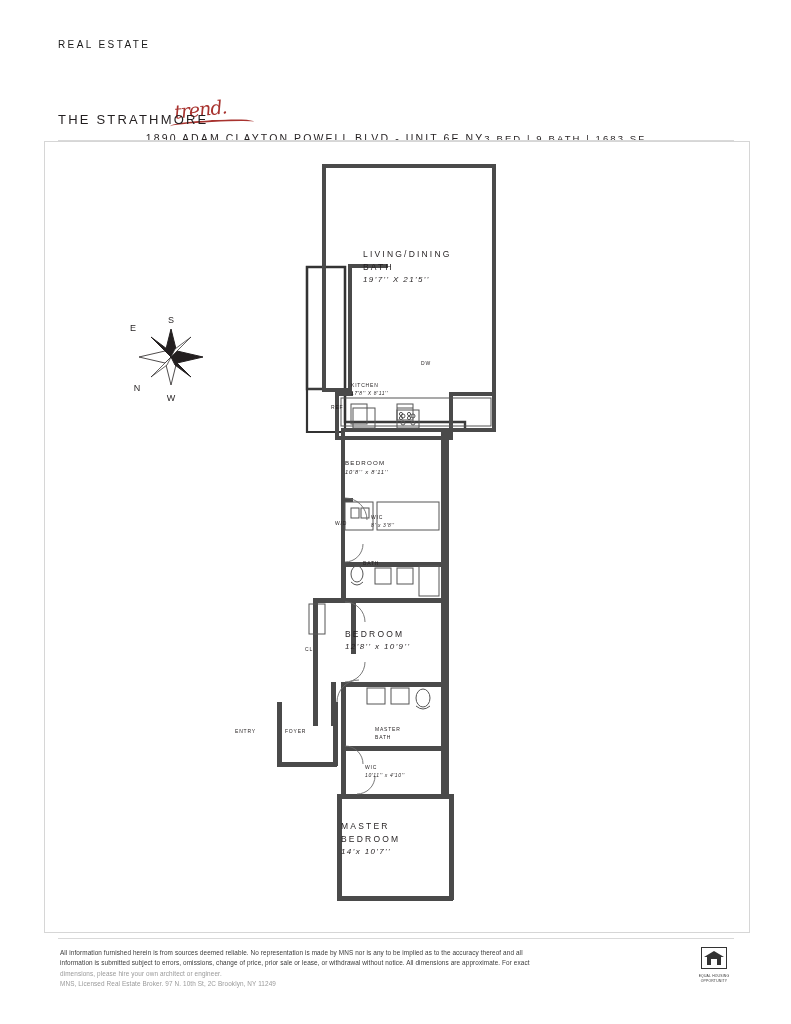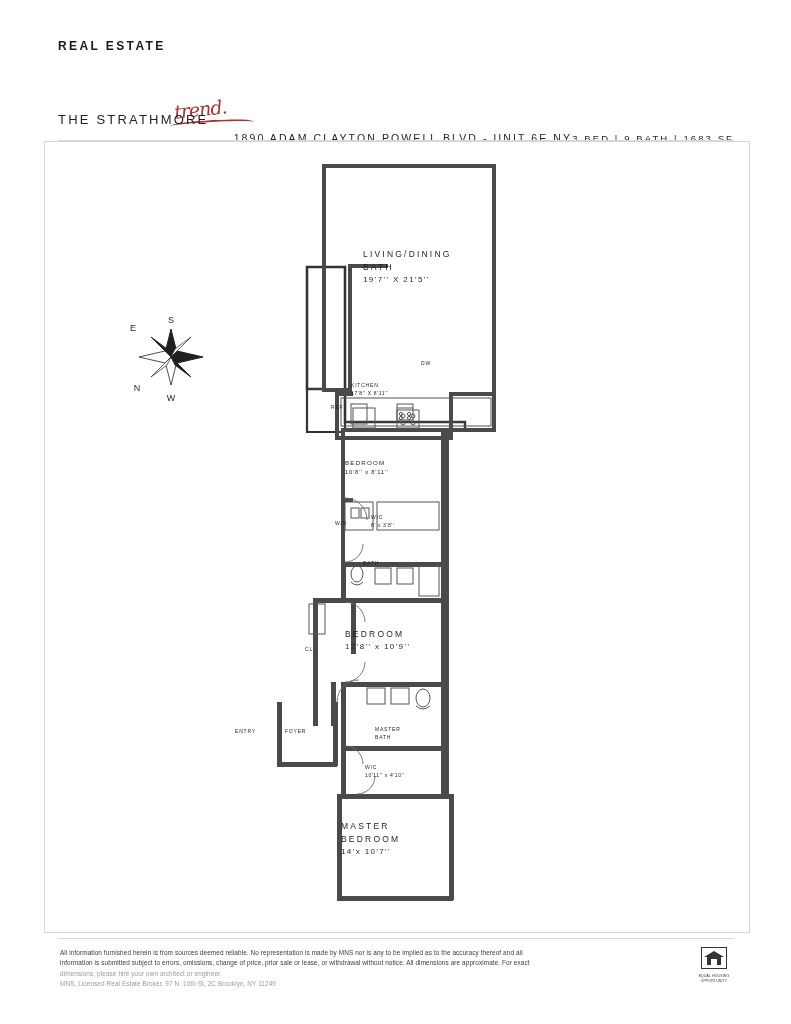--- a/index.html
+++ b/index.html
@@ -37,11 +37,11 @@
     line-height: 46px;
   }
   .logo-sub {
-    font-size: 12px;
+    font-size: 10px;
     letter-spacing: 2.4px;
     color: #1a1a1a;
     margin-top: 3px;
-    font-weight: 700;
+    font-weight: 400;
   }
   .logo-script {
     position: absolute;

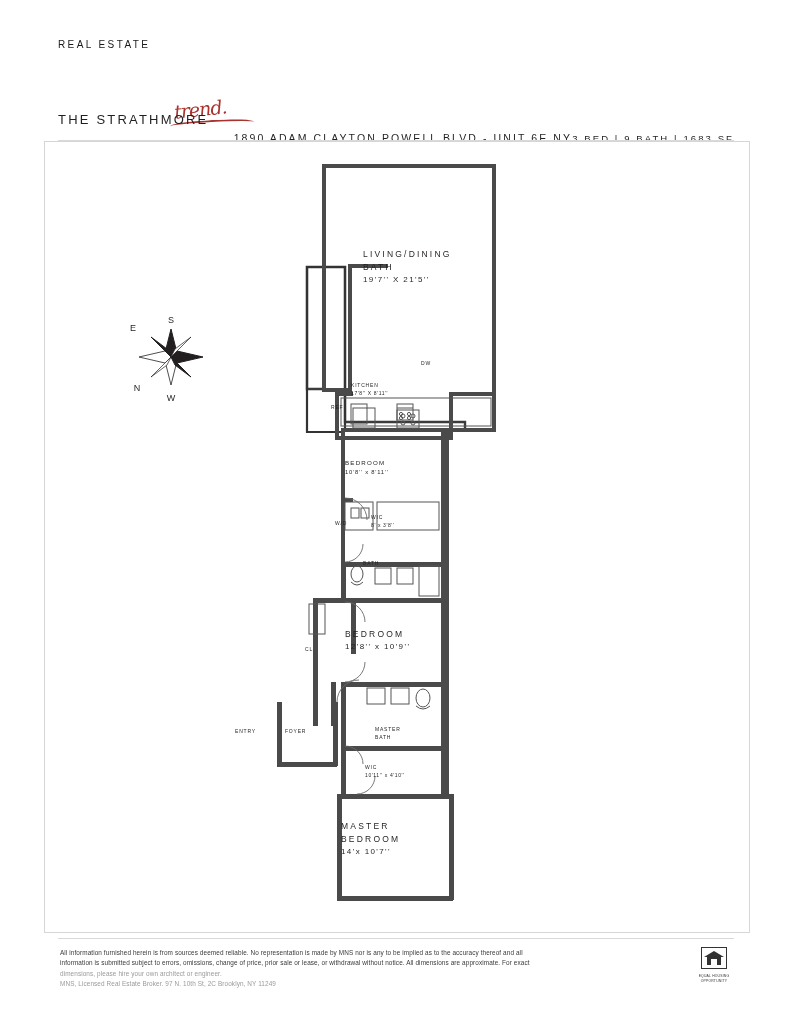--- a/index.html
+++ b/index.html
@@ -80,7 +80,7 @@
   .addr-line {
     margin-top: 5px;
     display: flex;
-    justify-content: flex-end;
+    justify-content: center;
     align-items: flex-end;
   }
   .address {

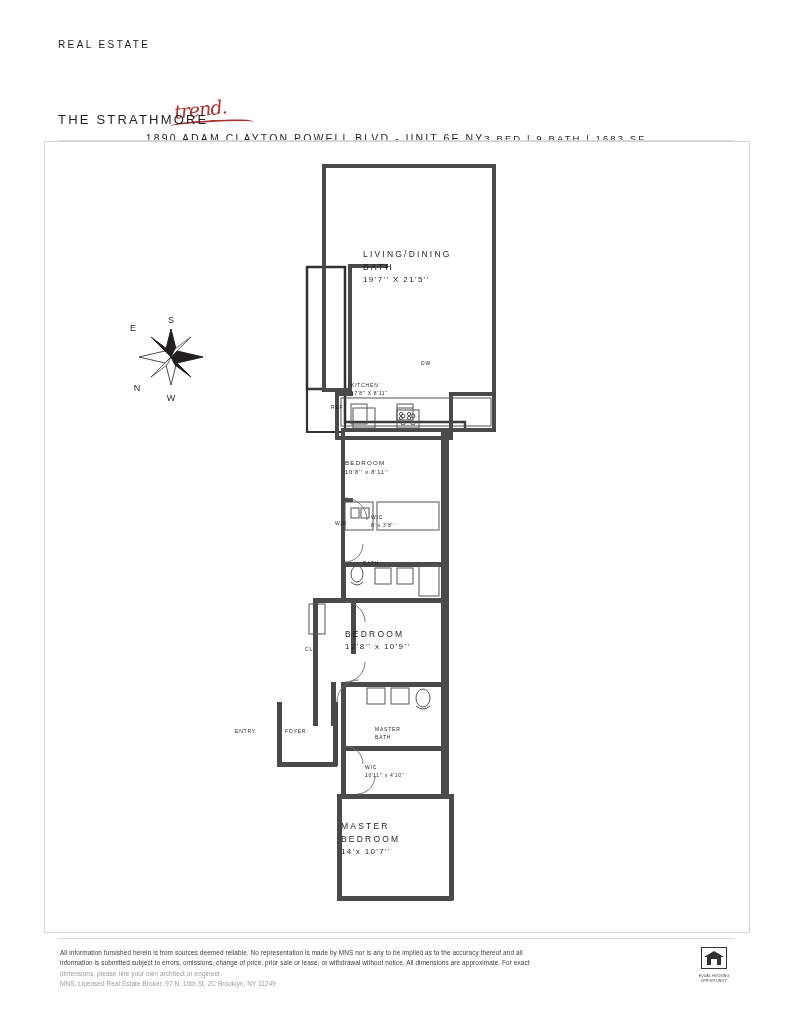--- a/index.html
+++ b/index.html
@@ -138,7 +138,7 @@
     white-space: nowrap;
   }
   .lbl .name { font-size: 8.5px; letter-spacing: 2.2px; }
-  .lbl .dim  { font-size: 8px; letter-spacing: 1.4px; }
+  .lbl .dim  { font-size: 8px; letter-spacing: 1.4px; font-style: italic; }
   .lbl-sm .name { font-size: 6.2px; letter-spacing: 1.2px; }
   .lbl-sm .dim  { font-size: 5.8px; letter-spacing: 0.8px; }
   .lbl-xs .name { font-size: 5px; letter-spacing: 0.8px; }

